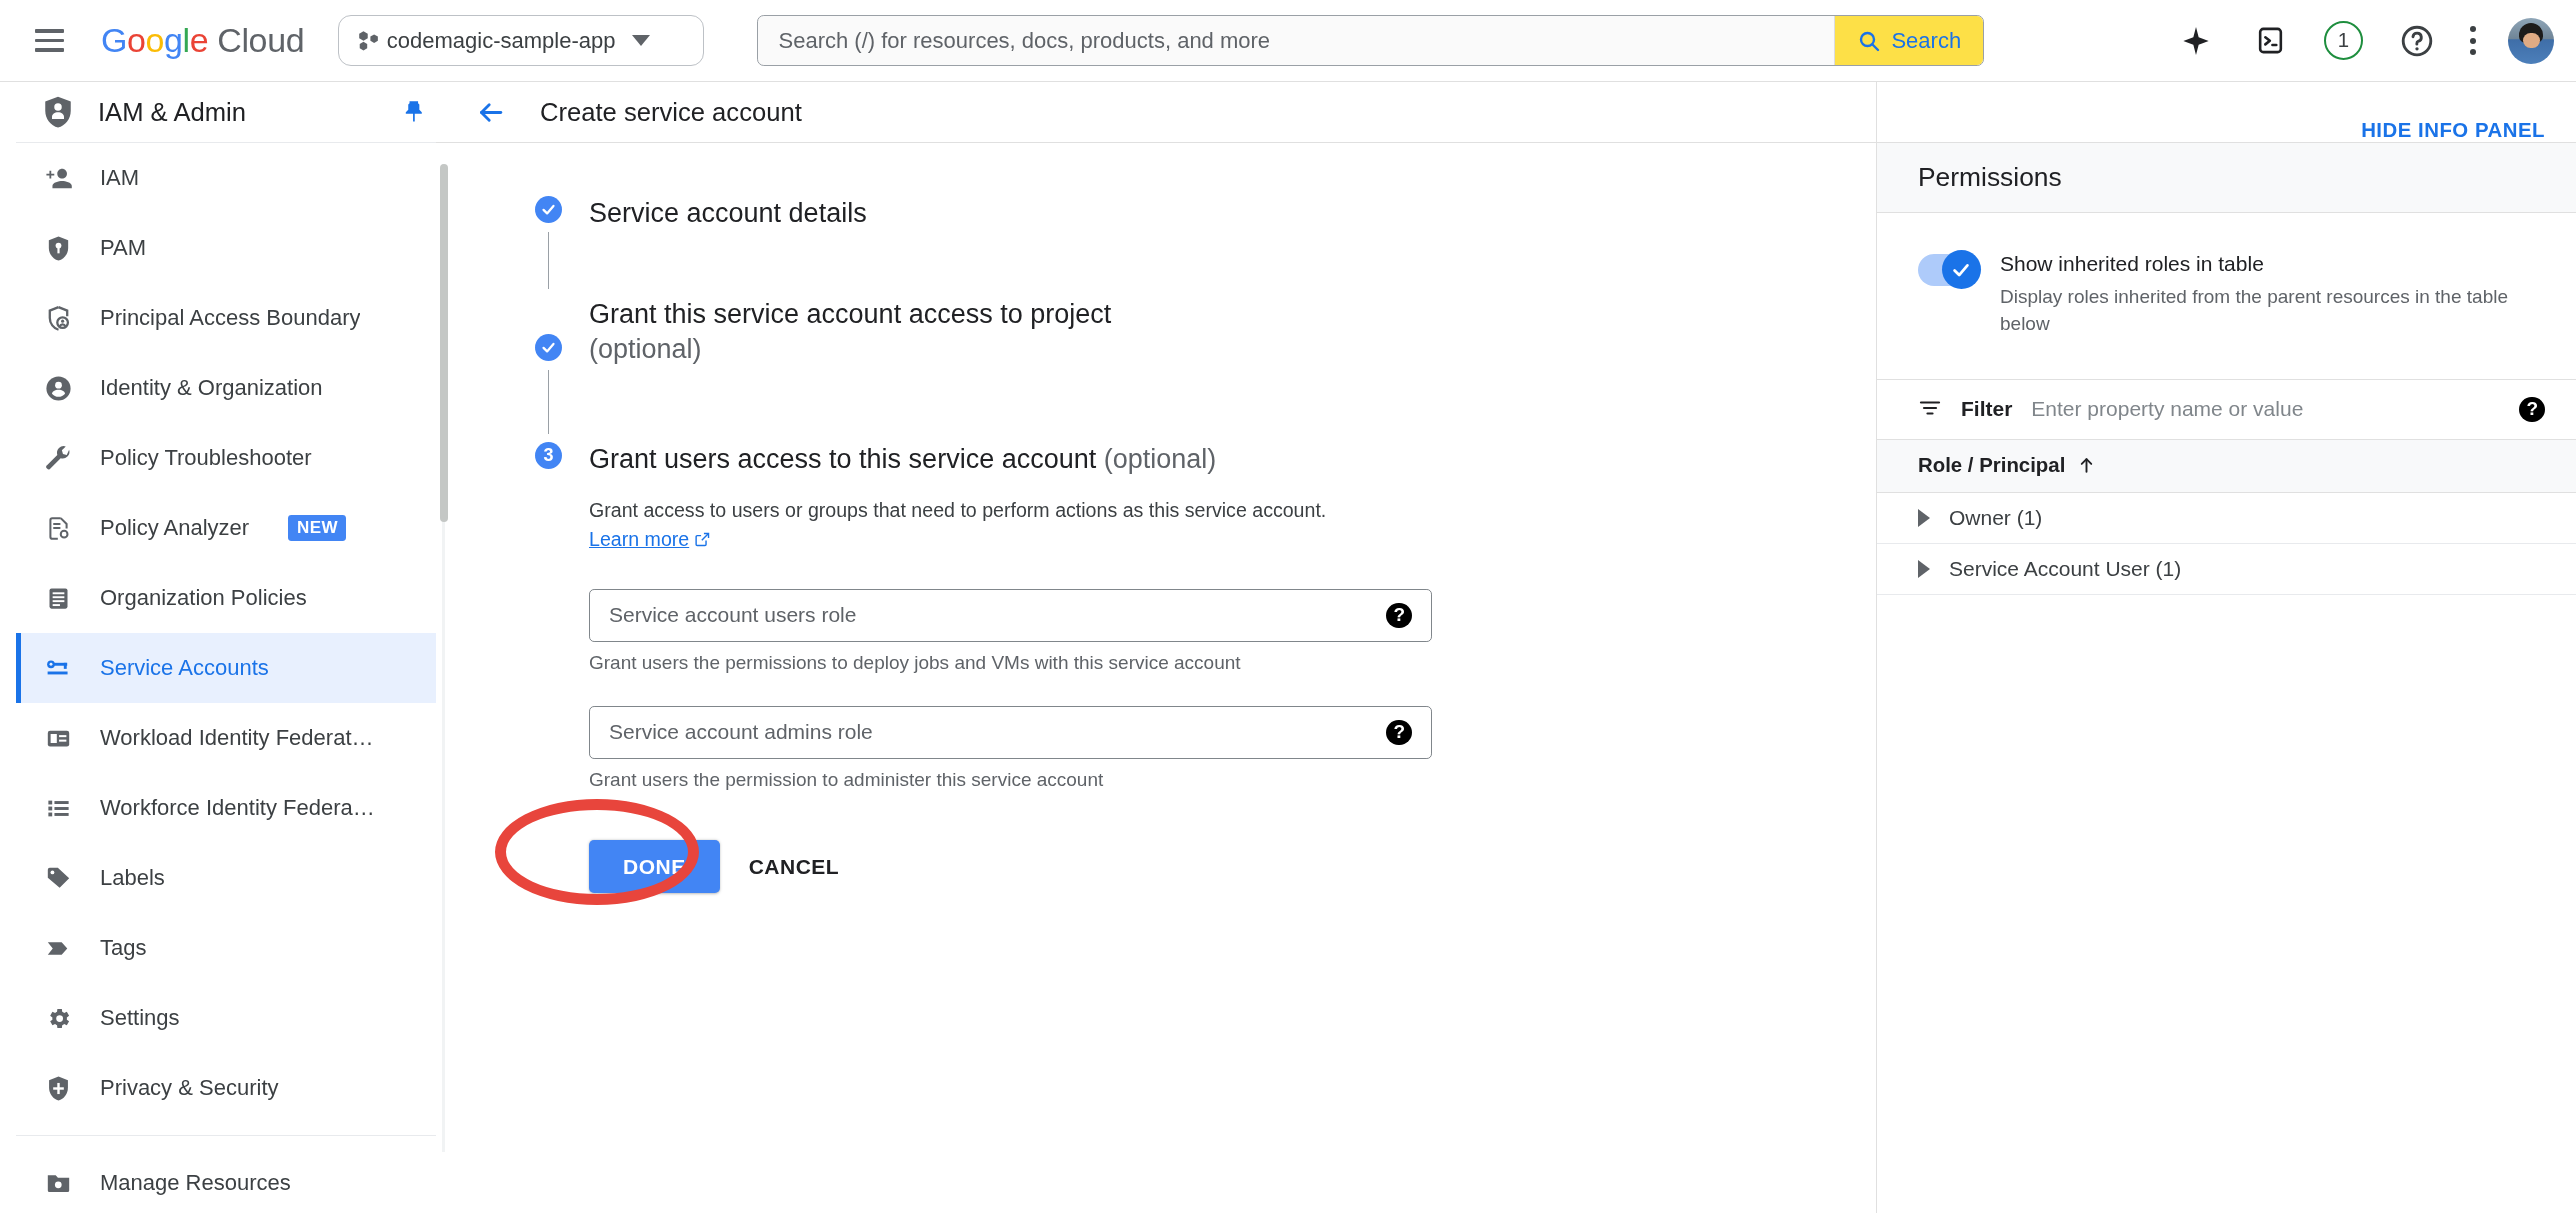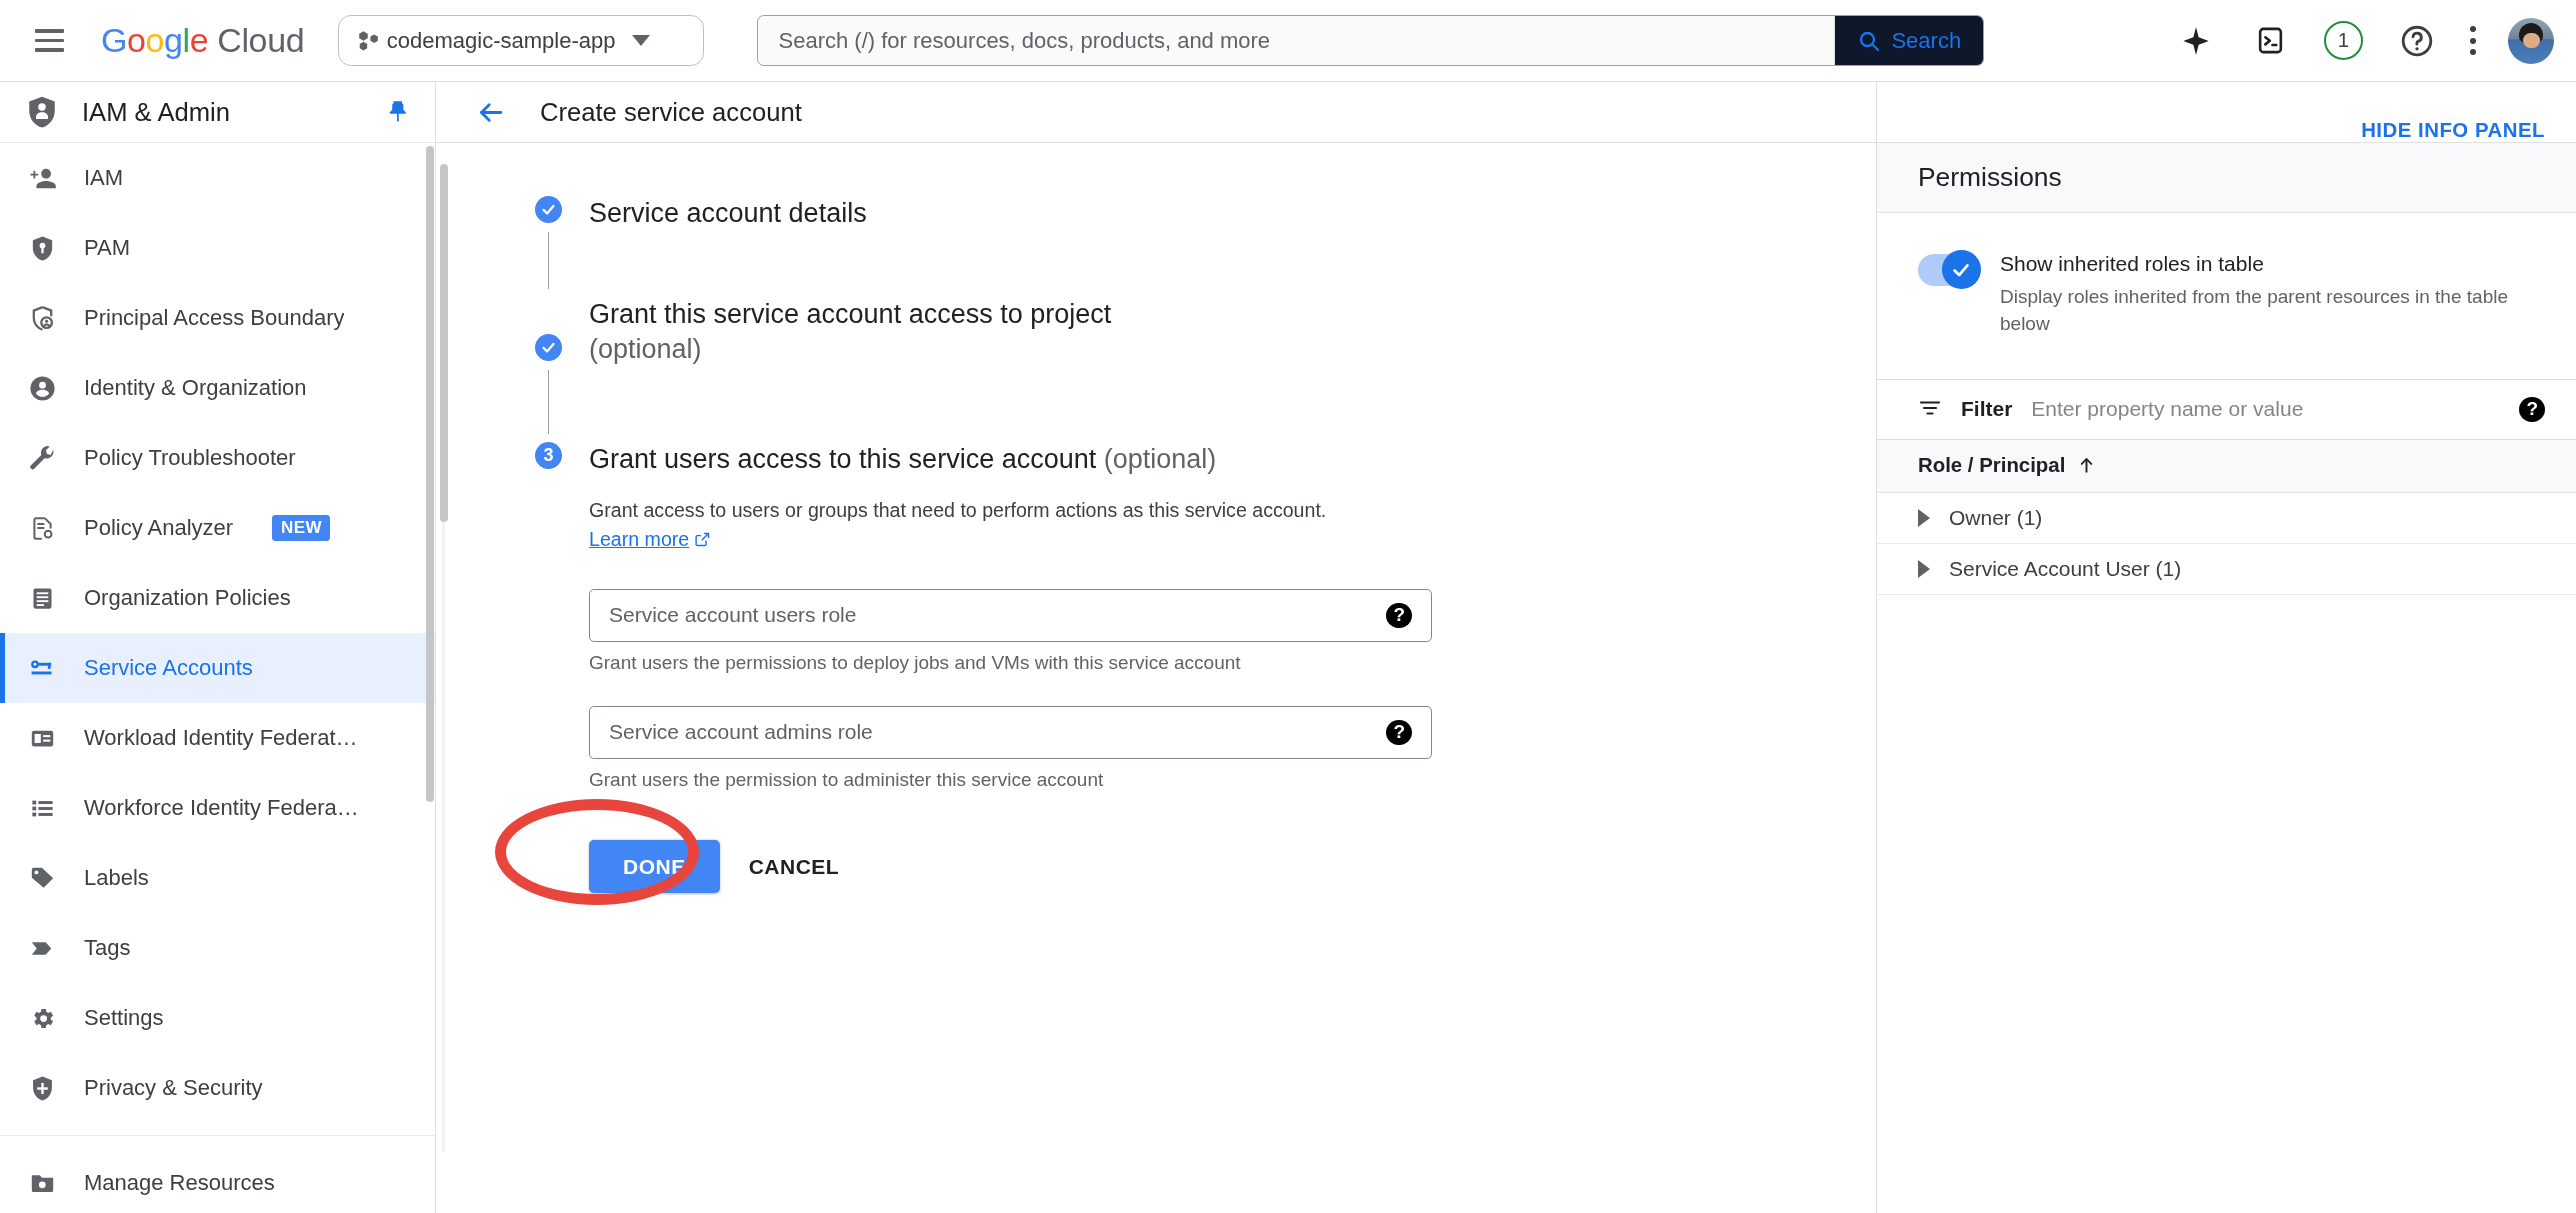--- a/index.html
+++ b/index.html
@@ -47,7 +47,7 @@
   .searchinput::placeholder { color: #5f6368; }
   .search-btn {
     height: 100%; padding: 0 22px; display: flex; align-items: center; gap: 10.2px;
-    border-left: 0.9px solid #dadce0; background: #0f172a; cursor: pointer;
+    border-left: 0.9px solid #dadce0; background: #fde047; cursor: pointer;
   }
   .search-btn .lbl { color: #1a73e8; font-size: 22px; }
 

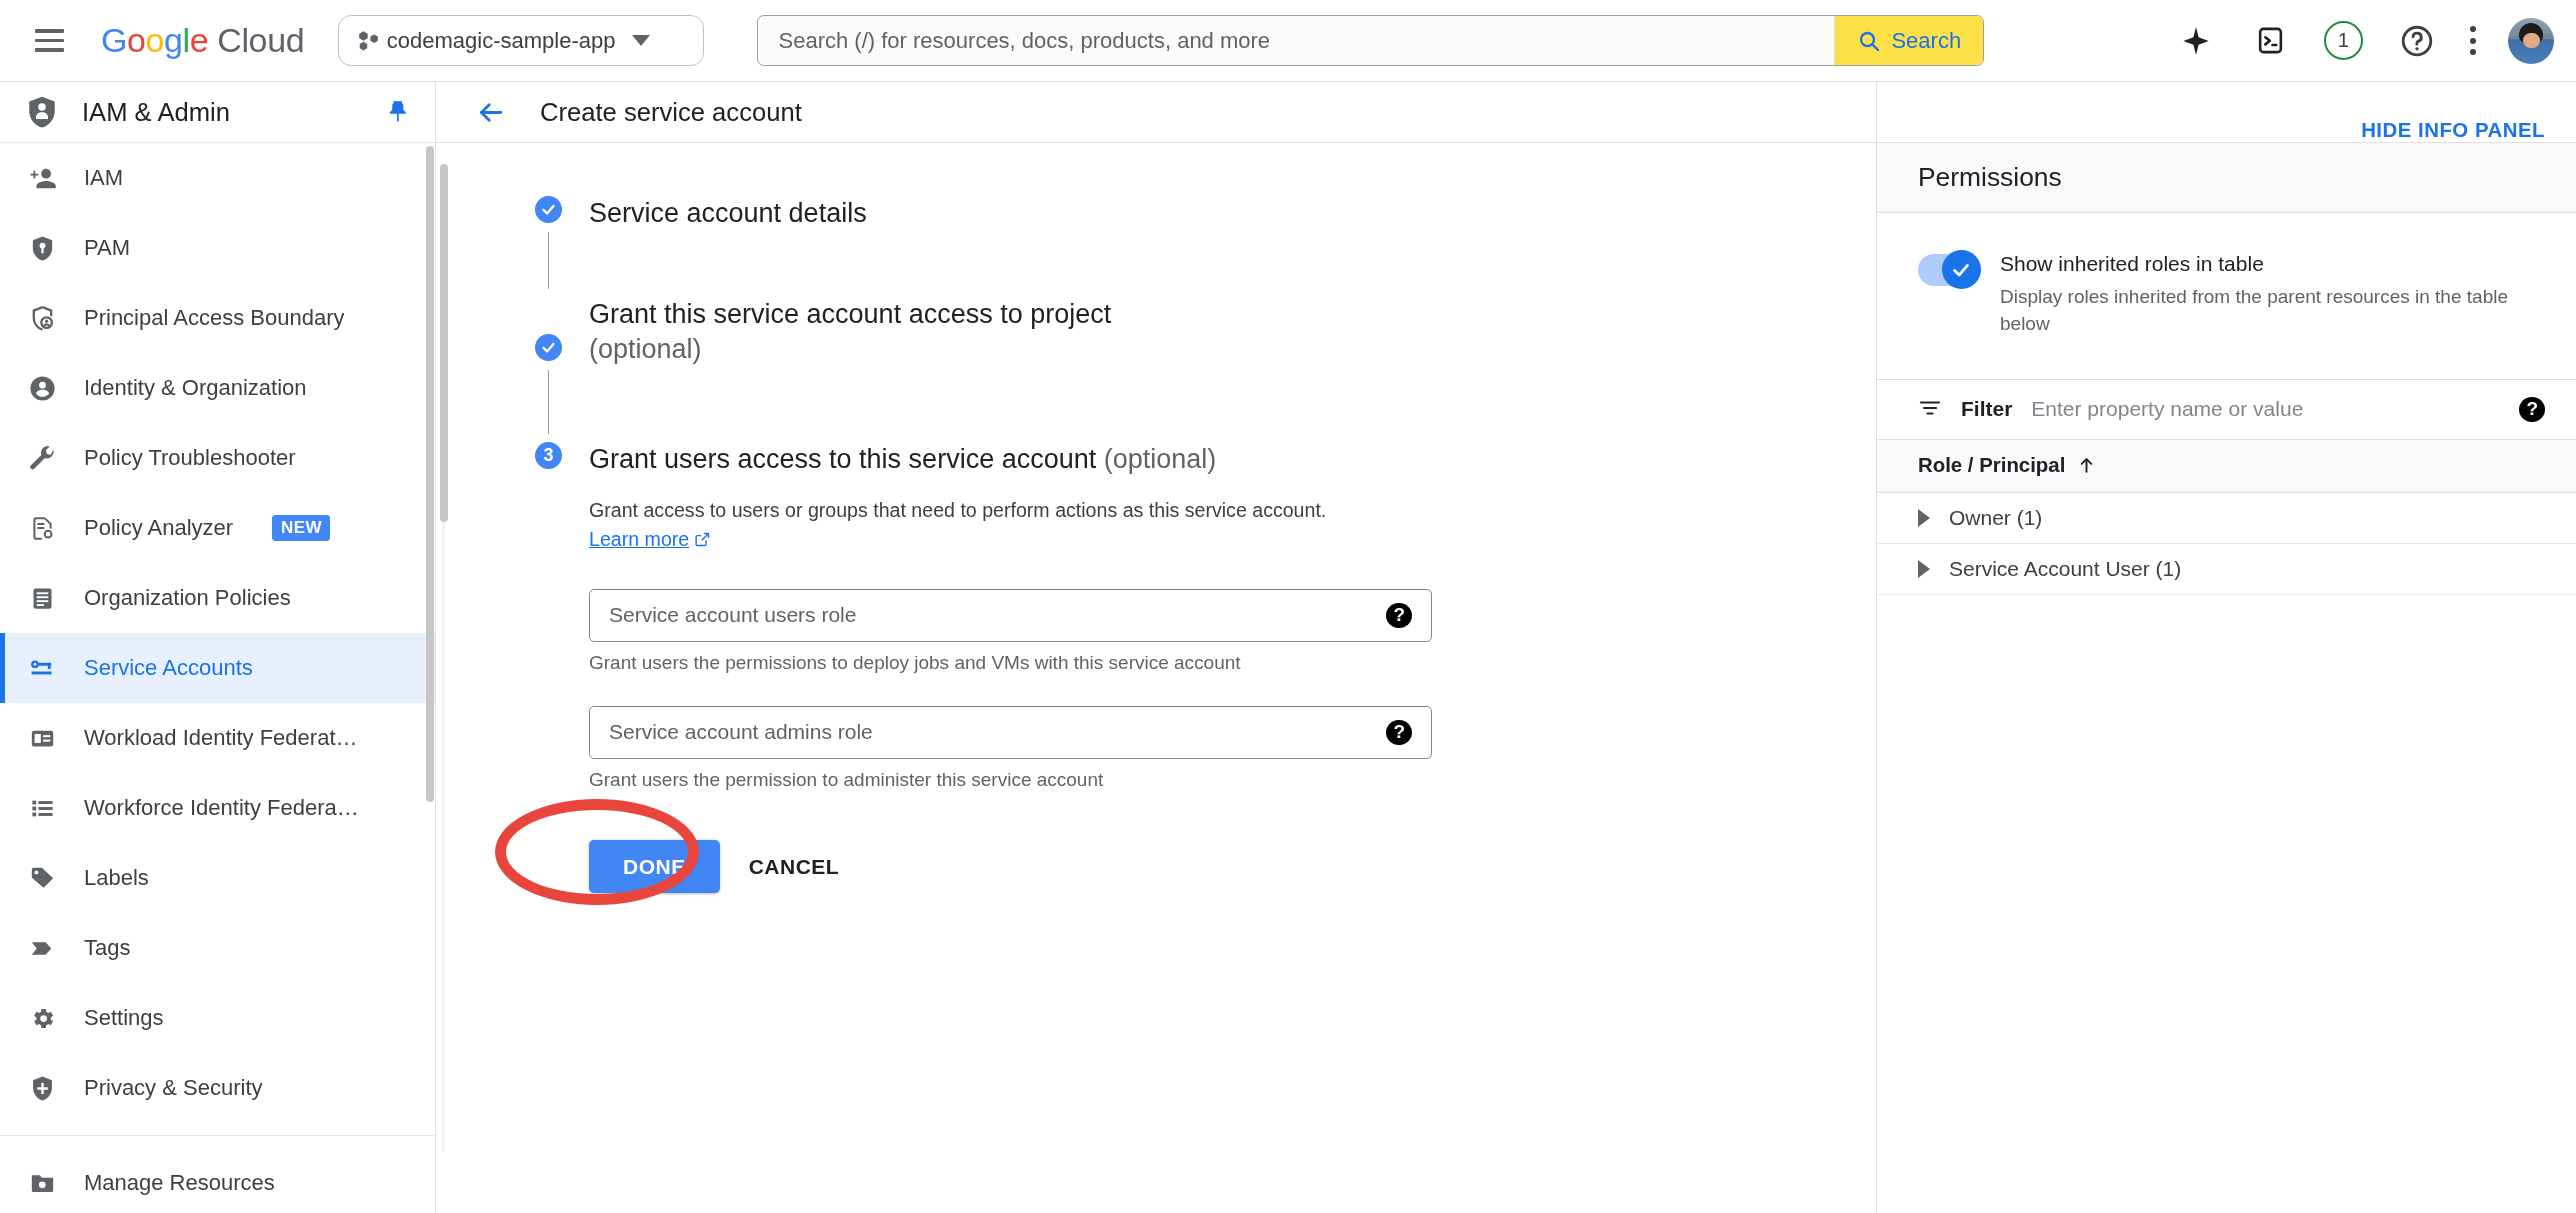--- a/index.html
+++ b/index.html
@@ -67,7 +67,7 @@
 
   
   .sidebar {
-    position: absolute; top: 82px; left: 0; width: 436px; height: 1131px;
+    position: absolute; top: 82px; left: 16px; width: 436px; height: 1131px;
     background: #fff; border-right: 0.9px solid #e0e0e0; overflow: hidden;
   }
   .side-head { height: 61px; display: flex; align-items: center; padding: 0 24px 0 24px;

